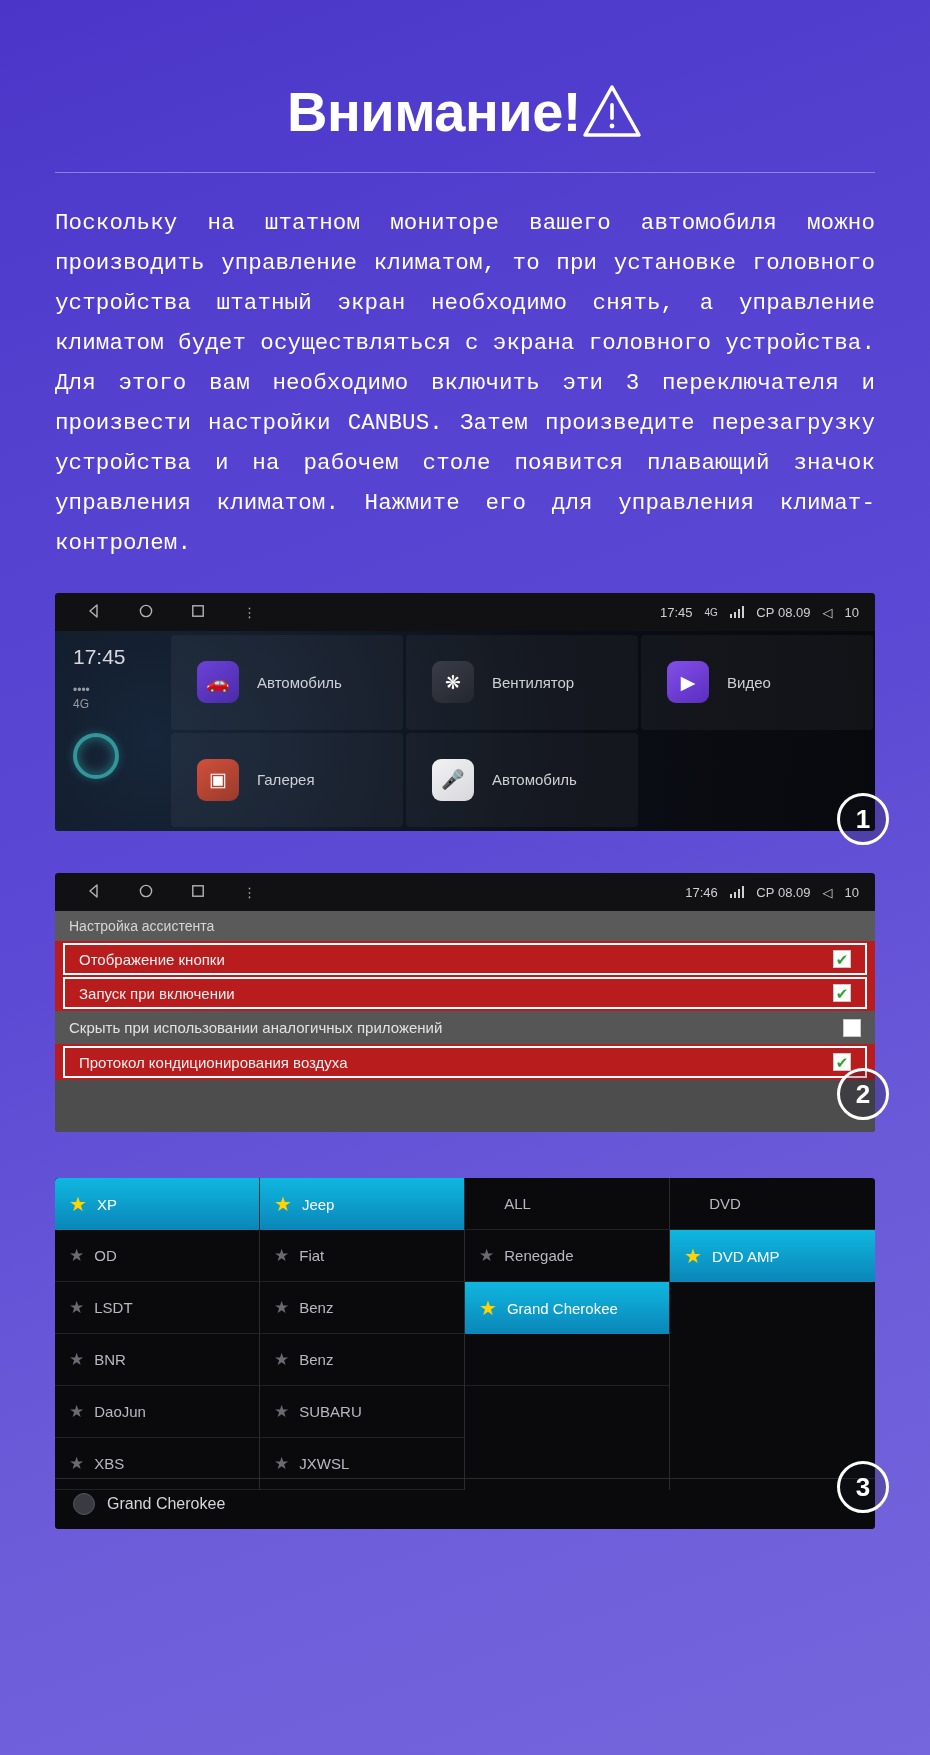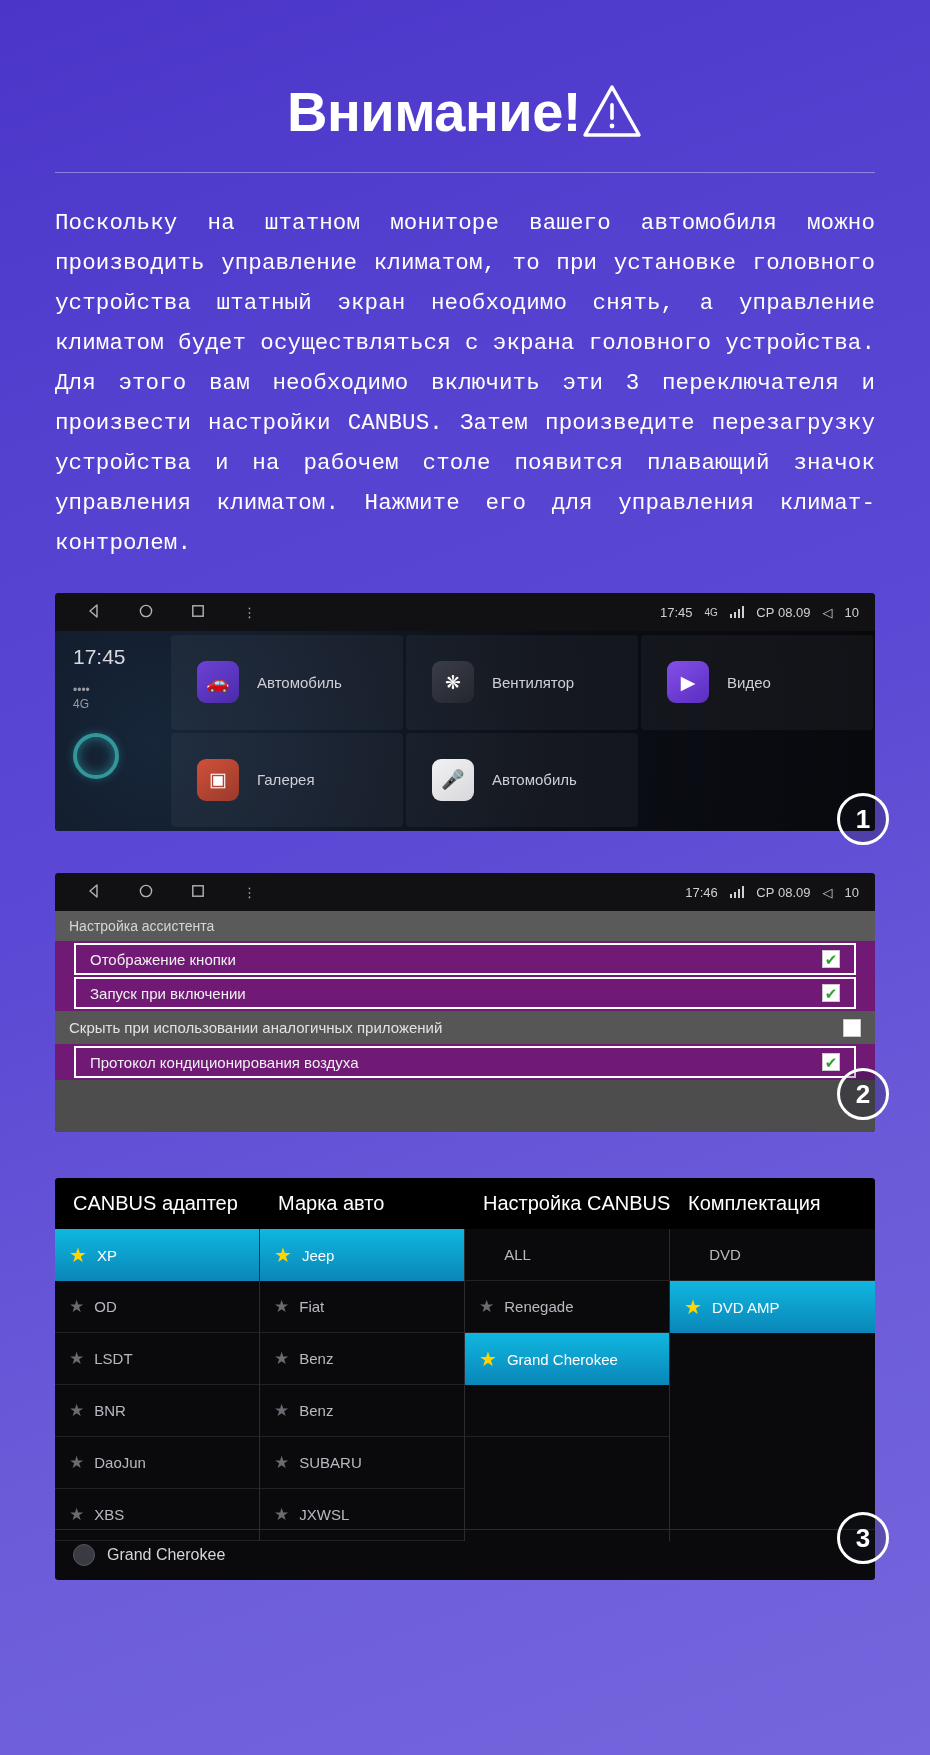--- a/index.html
+++ b/index.html
@@ -122,7 +122,7 @@
   .ic-voice{ background: linear-gradient(145deg,#f2f2f4,#d8d8dc); color:#3a7bd5; }
 
   
-  .settings { background: #701a75; }
+  .settings { background: #b91c1c; }
   .set-title {
     background: #5a5a5a; color: #d6d6d6; font-size: 14px;
     padding: 7px 14px;

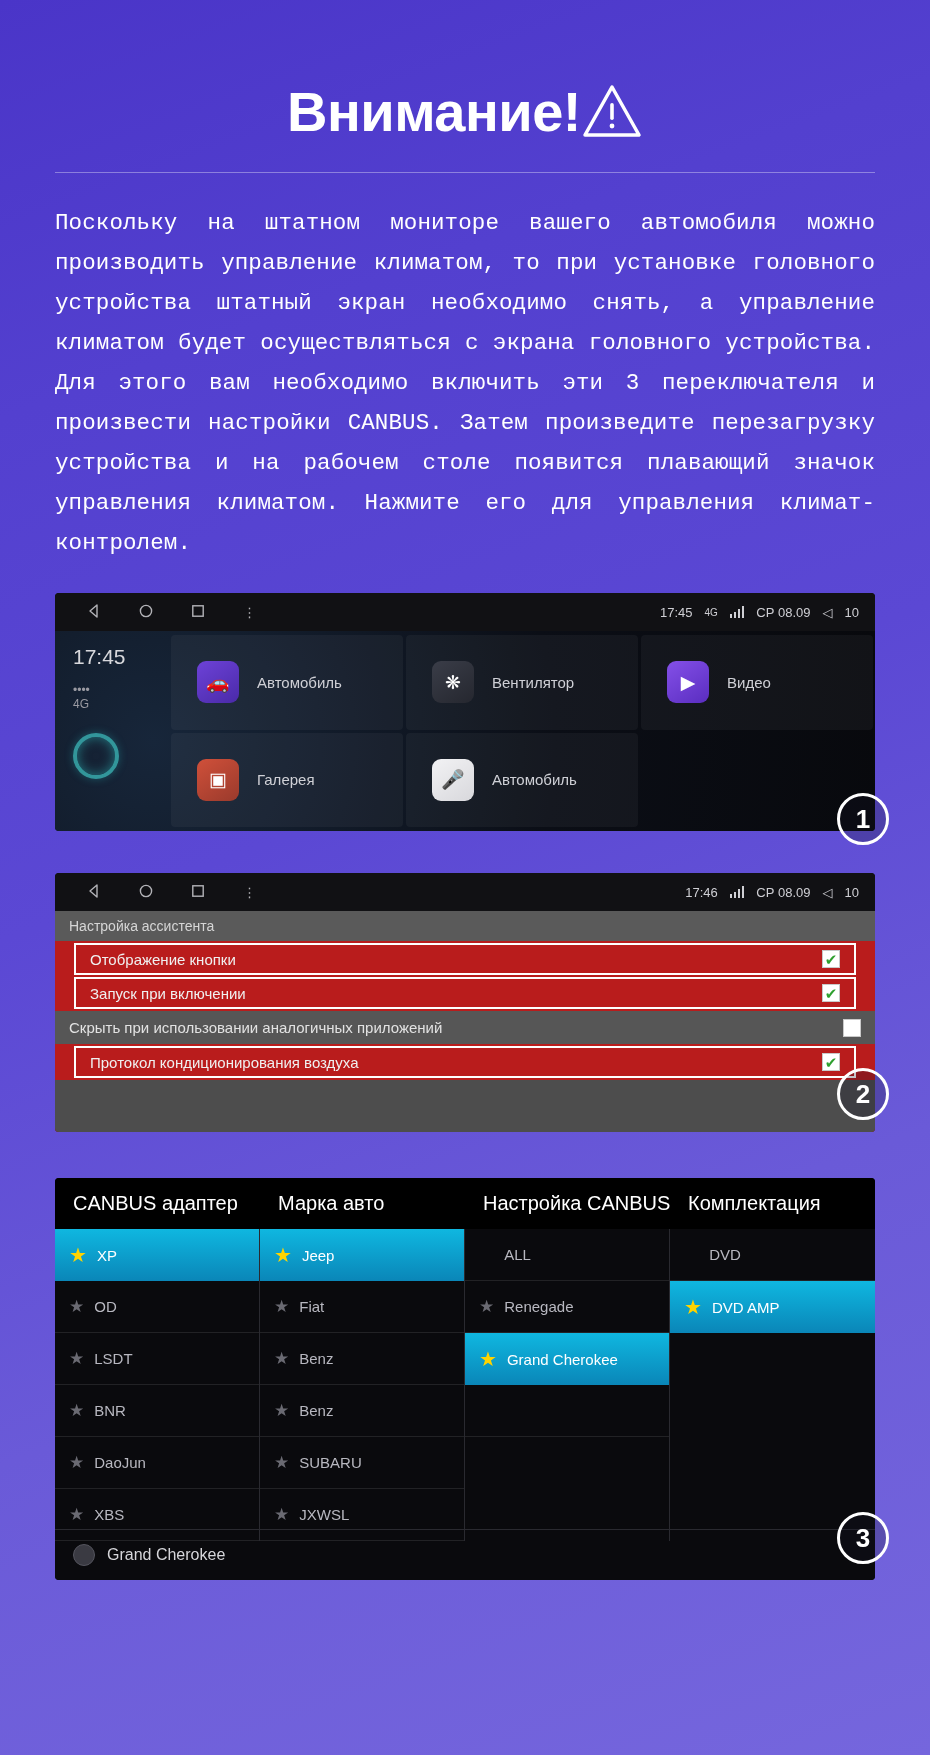--- a/index.html
+++ b/index.html
@@ -133,7 +133,7 @@
     color: #f0f0f0; font-size: 15px;
     border-top: 1px solid #6a6a6a; border-bottom: 1px solid #3d3d3d;
   }
-  .set-row.boxed { border: 2px solid #ffffff; margin: 2px 19px; height: 32px; }
+  .set-row.boxed { border: 2px solid #ffffff; margin: 2px 8px; height: 32px; }
   .set-row.plain { background: #4d4d4d; border: none; border-top: 1px solid #5a5a5a; }
   .chk {
     width: 18px; height: 18px; border: 1px solid #c9c9c9; background: #fff;

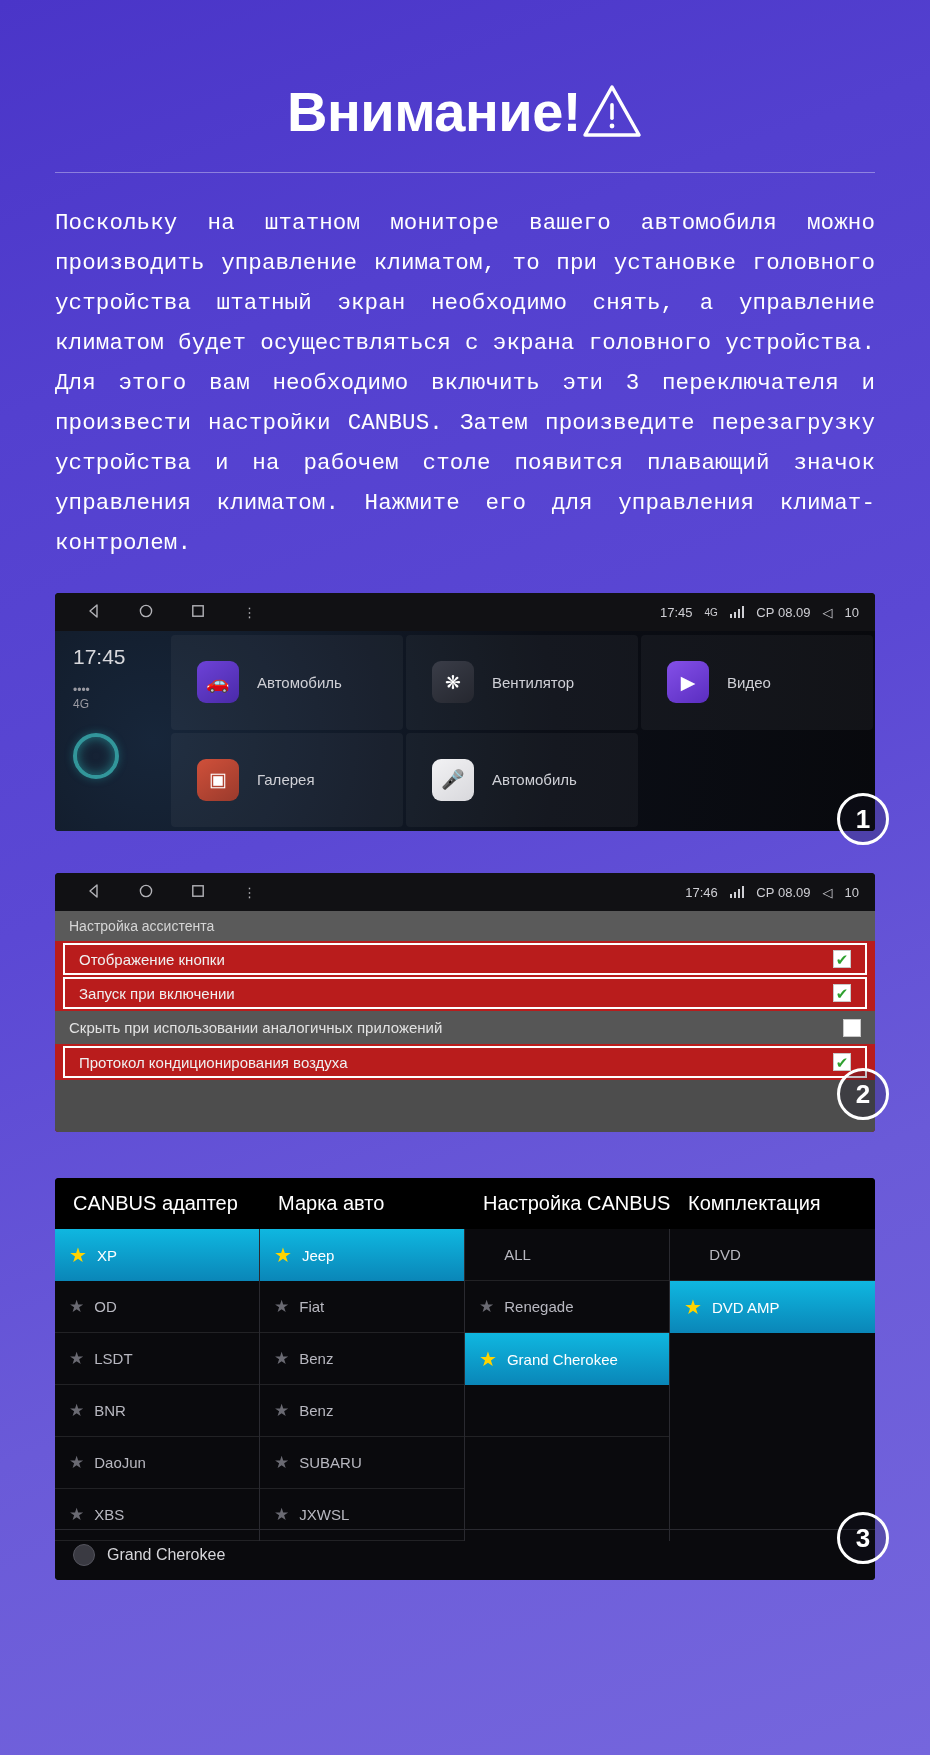--- a/index.html
+++ b/index.html
@@ -352,12 +352,6 @@
 
   <div class="shot" style="margin-top:46px">
     <div class="shot-inner">
-      <div class="cb-head">
-        <div>CANBUS адаптер</div>
-        <div>Марка авто</div>
-        <div>Настройка CANBUS</div>
-        <div>Комплектация</div>
-      </div>
 
       <div class="cb-cols">
 

